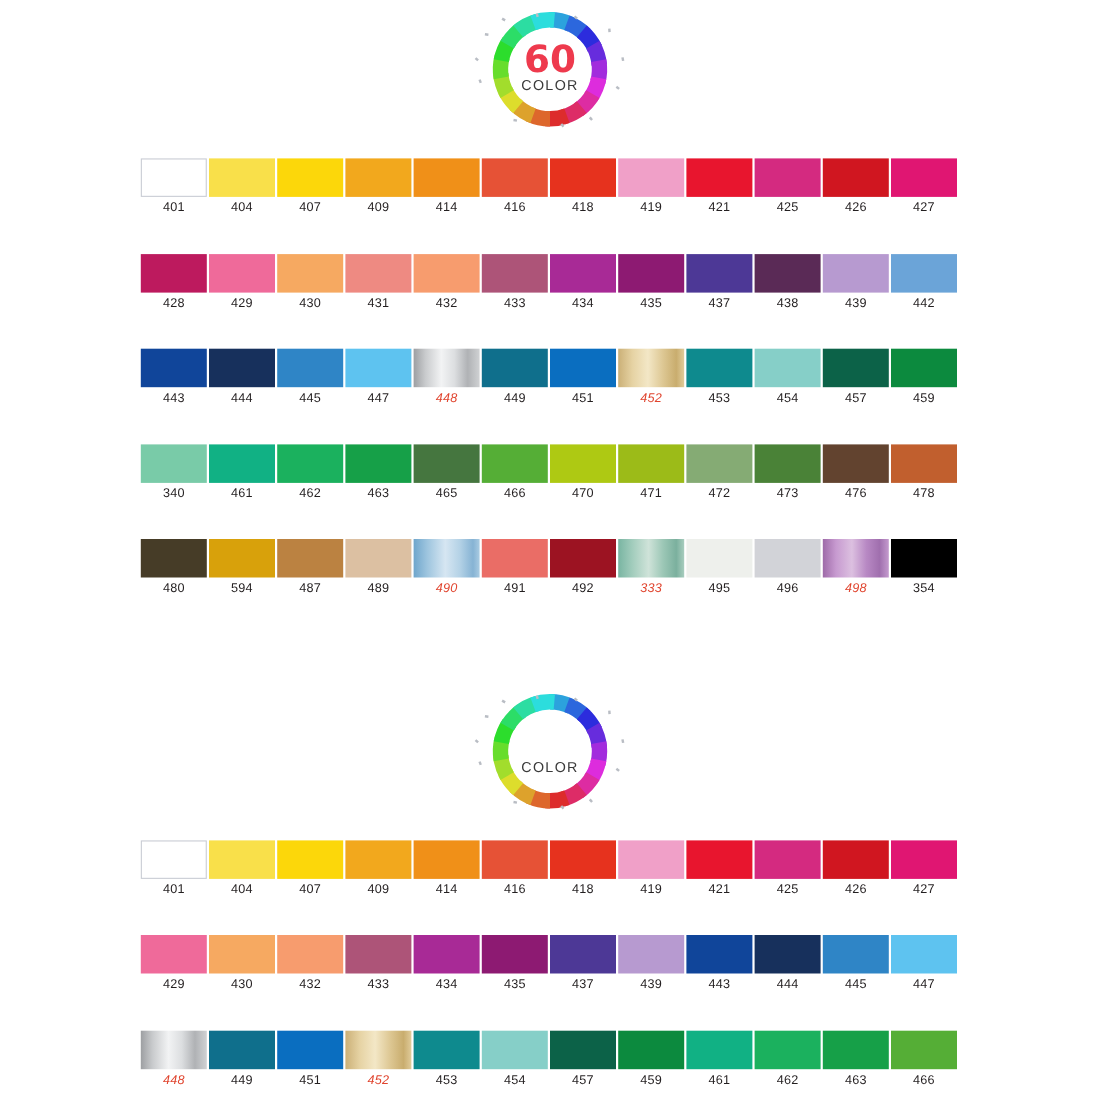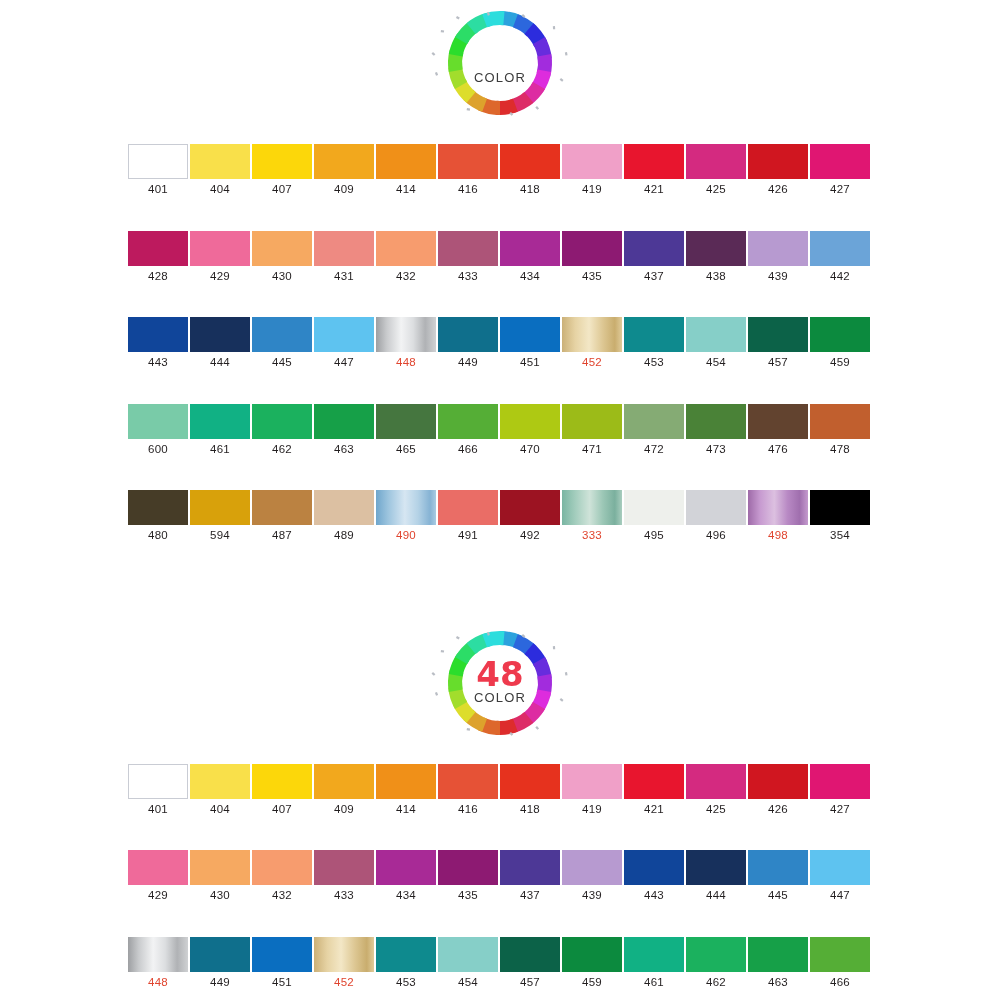--- a/index.html
+++ b/index.html
@@ -144,6 +144,7 @@
               <rect x="62" y="4" width="3.2" height="2.2" fill="#b9bdc4" transform="rotate(74 62 4)"></rect>
               <rect x="84" y="104" width="3.2" height="2.2" fill="#b9bdc4" transform="rotate(48 84 104)"></rect>
             </svg>
+            <div class="logo-count" style="top: 26px; font-size: 34px; color: rgb(238, 58, 77);">60</div>
             <div class="logo-word" style="top: 62px; font-size: 13px; color: rgb(59, 59, 59);">COLOR</div>
           </div>
         </div>

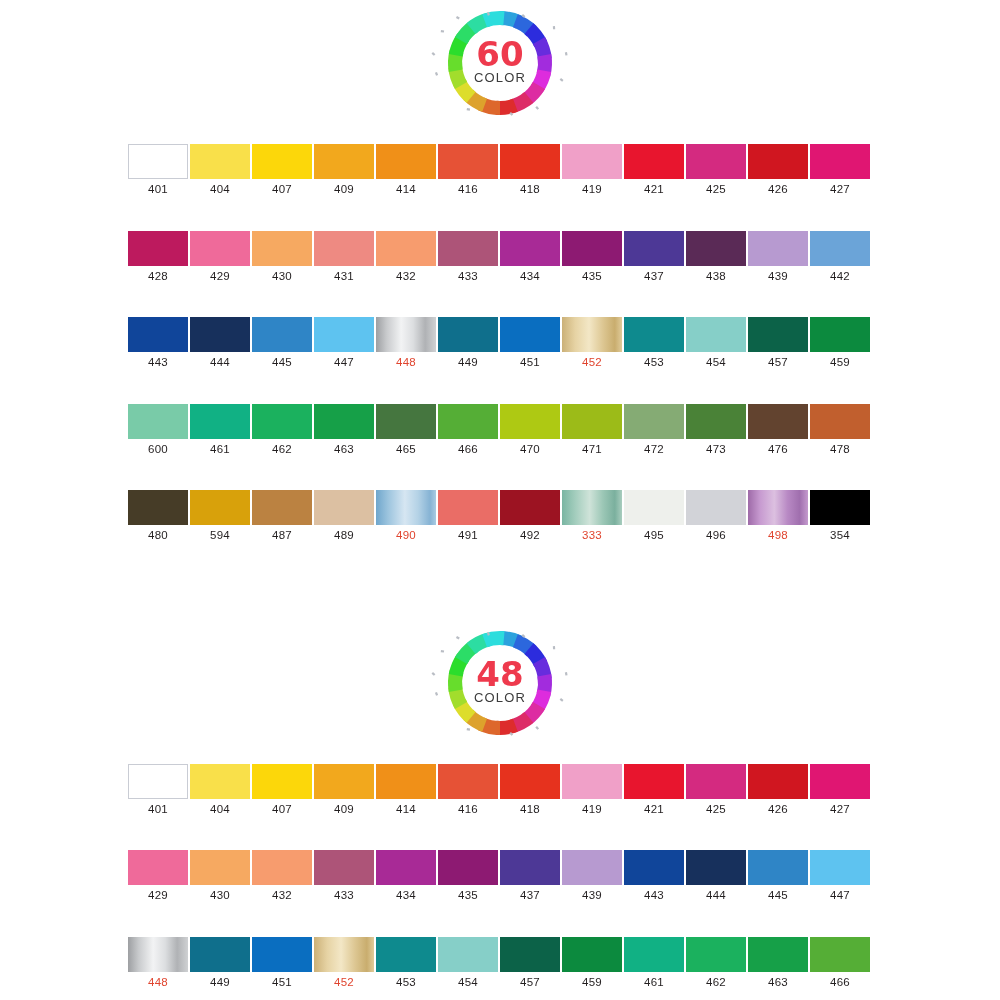--- a/index.html
+++ b/index.html
@@ -89,6 +89,7 @@
   }
   .label.special {
     color: #e0442e;
+    font-style: italic;
   }
   .row-spacer {
     height: 35px;

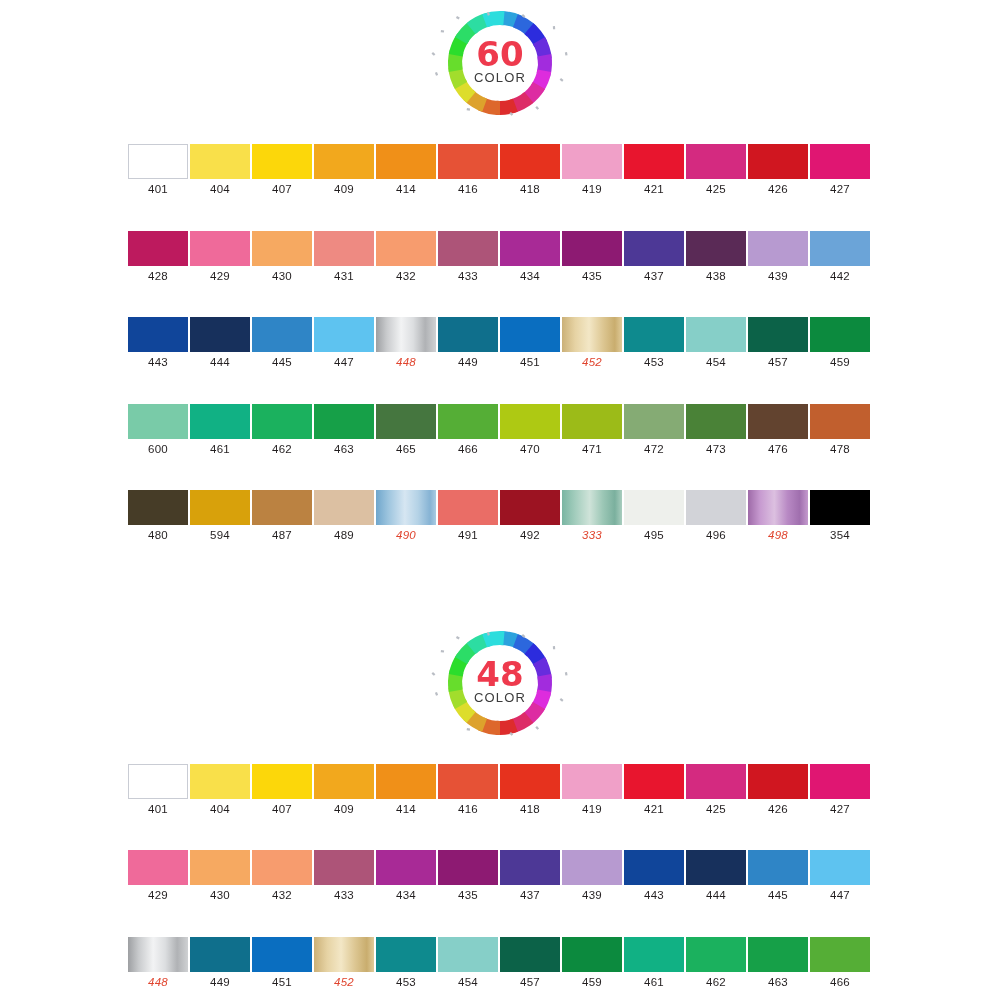--- a/index.html
+++ b/index.html
@@ -307,7 +307,7 @@
           <div class="row">
             <div class="cell">
               <div class="chip" style="background: rgb(121, 203, 168);"></div>
-              <div class="label">600</div>
+              <div class="label">340</div>
             </div>
             <div class="cell">
               <div class="chip" style="background: rgb(17, 177, 132);"></div>

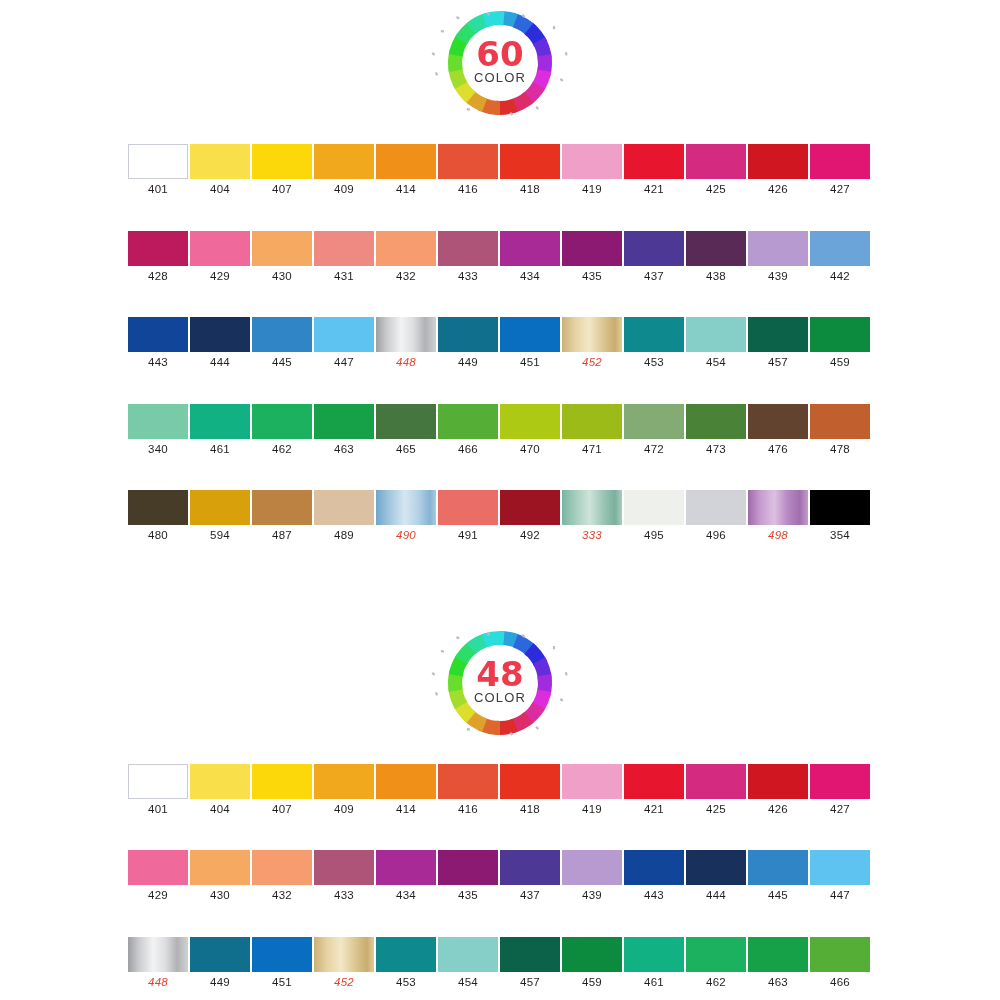--- a/index.html
+++ b/index.html
@@ -443,7 +443,6 @@
               <rect x="62" y="4" width="3.2" height="2.2" fill="#b9bdc4" transform="rotate(74 62 4)"></rect>
               <rect x="84" y="104" width="3.2" height="2.2" fill="#b9bdc4" transform="rotate(48 84 104)"></rect>
             </svg>
-            <div class="logo-count" style="top: 26px; font-size: 34px; color: rgb(238, 58, 77);">48</div>
             <div class="logo-word" style="top: 62px; font-size: 13px; color: rgb(59, 59, 59);">COLOR</div>
           </div>
         </div>

